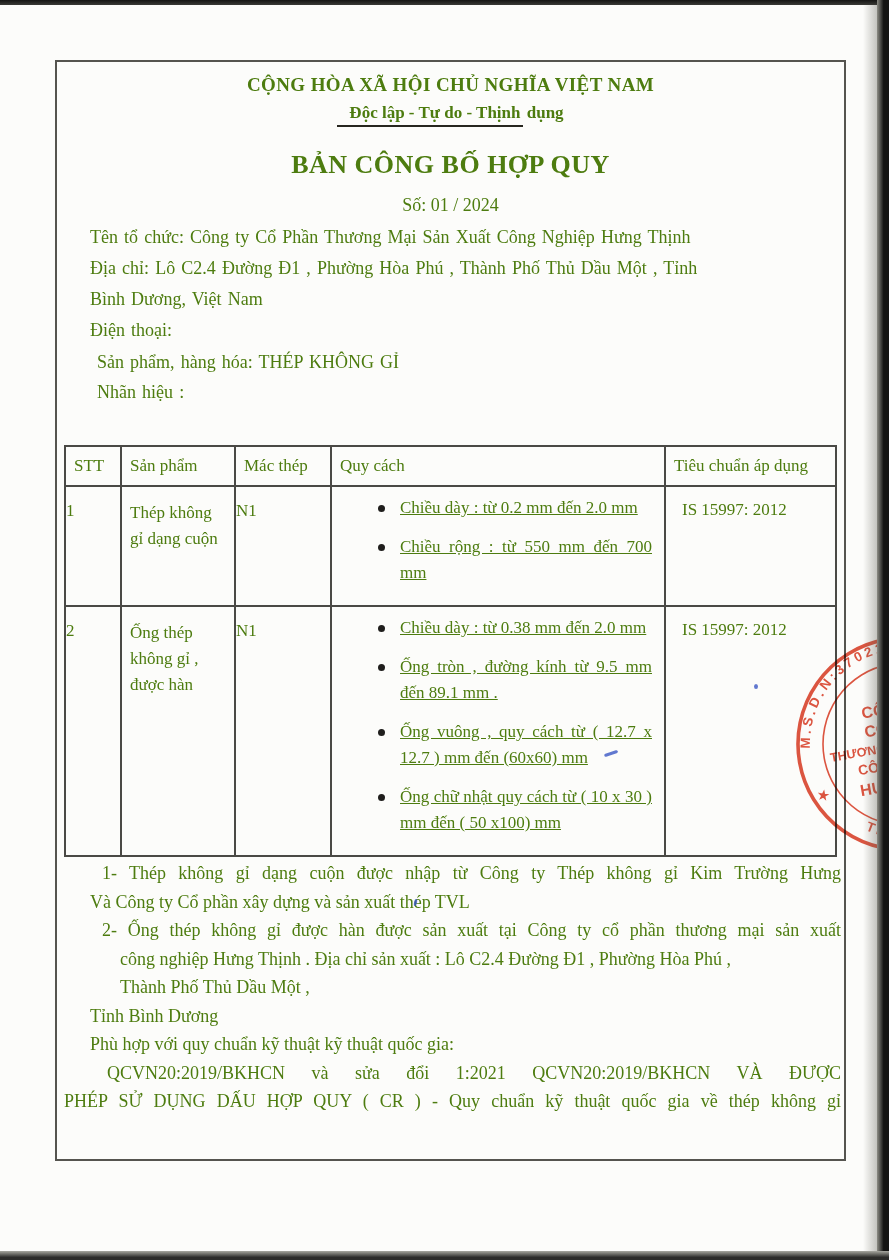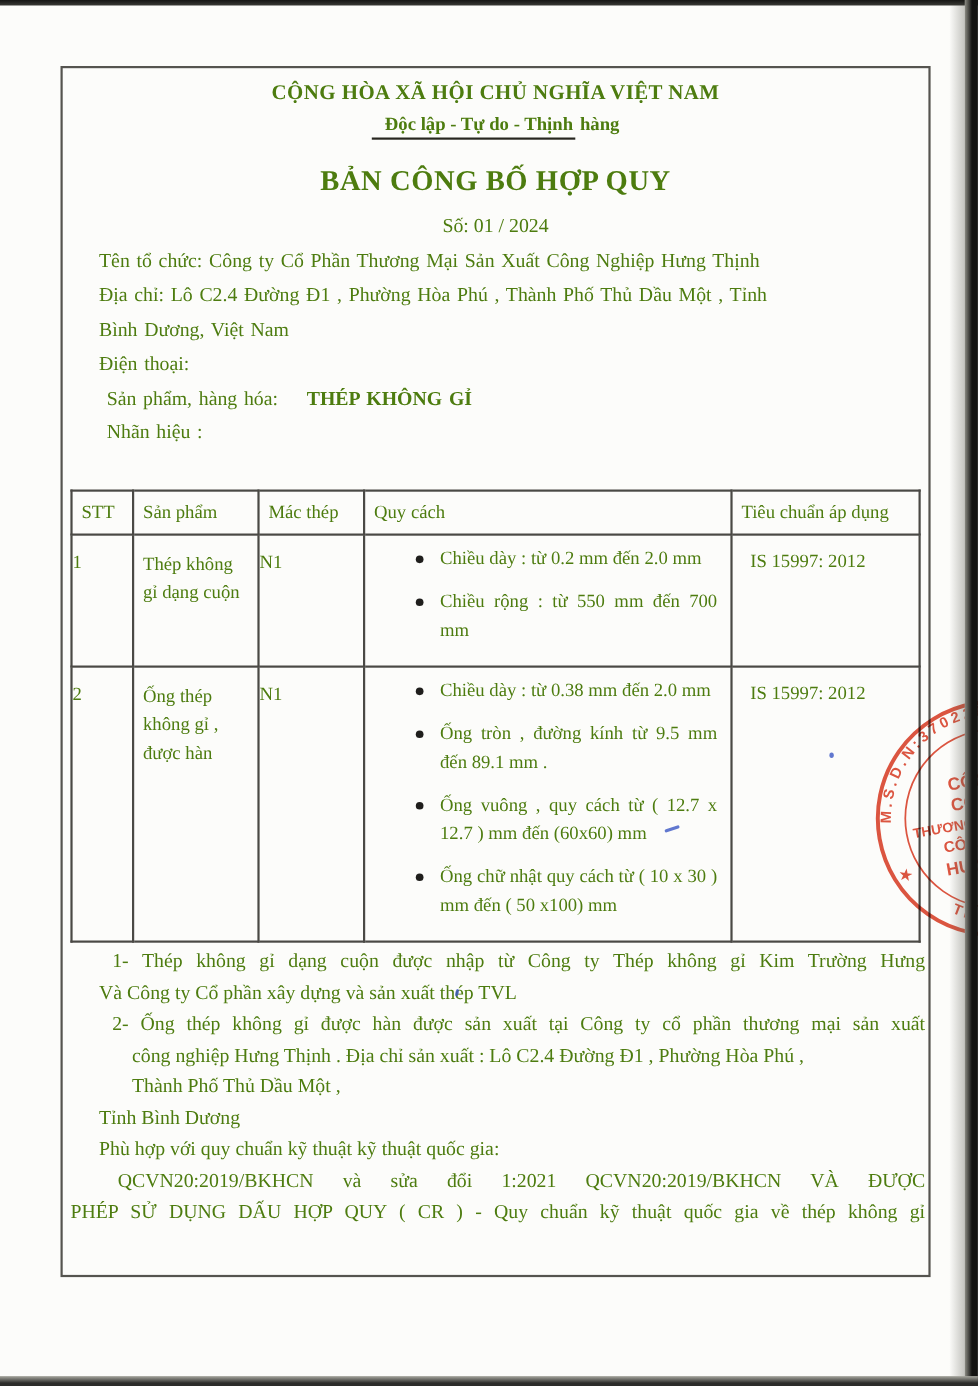--- a/index.html
+++ b/index.html
@@ -116,7 +116,7 @@
   <div class="frame">
 
     <div class="center-line nat-title">CỘNG HÒA XÃ HỘI CHỦ NGHĨA VIỆT NAM</div>
-    <div class="center-line motto"><span class="motto-underlined">Độc lập - Tự do - Thịnh</span><span> hàng</span></div>
+    <div class="center-line motto"><span class="motto-underlined">Độc lập - Tự do - Thịnh</span><span> dụng</span></div>
     <div class="center-line doc-title">BẢN CÔNG BỐ HỢP QUY</div>
     <div class="center-line doc-number">Số: 01 / 2024</div>
 

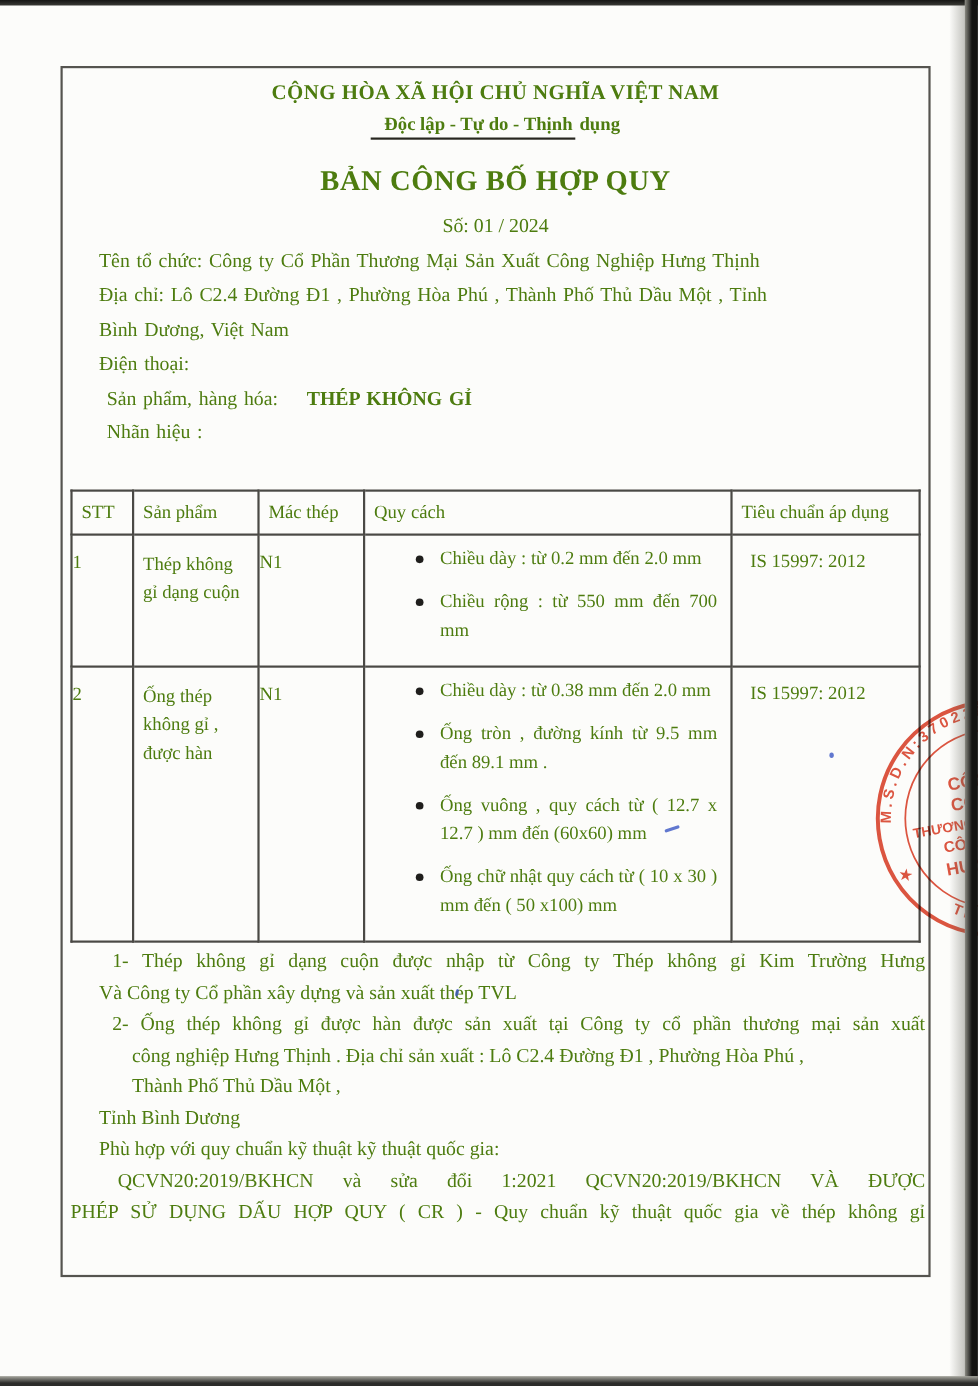--- a/index.html
+++ b/index.html
@@ -45,7 +45,7 @@
   .i5 { left: 40px; top: 290px; }
   .i6 { left: 40px; top: 320px; }
   .i7 { left: 40px; top: 350px; }
-  .bold { font-weight: bold; margin-left: 20px; }
+  .bold { font-weight: normal; }
 
   table.spec {
     position: absolute; left: 7px; top: 383px;

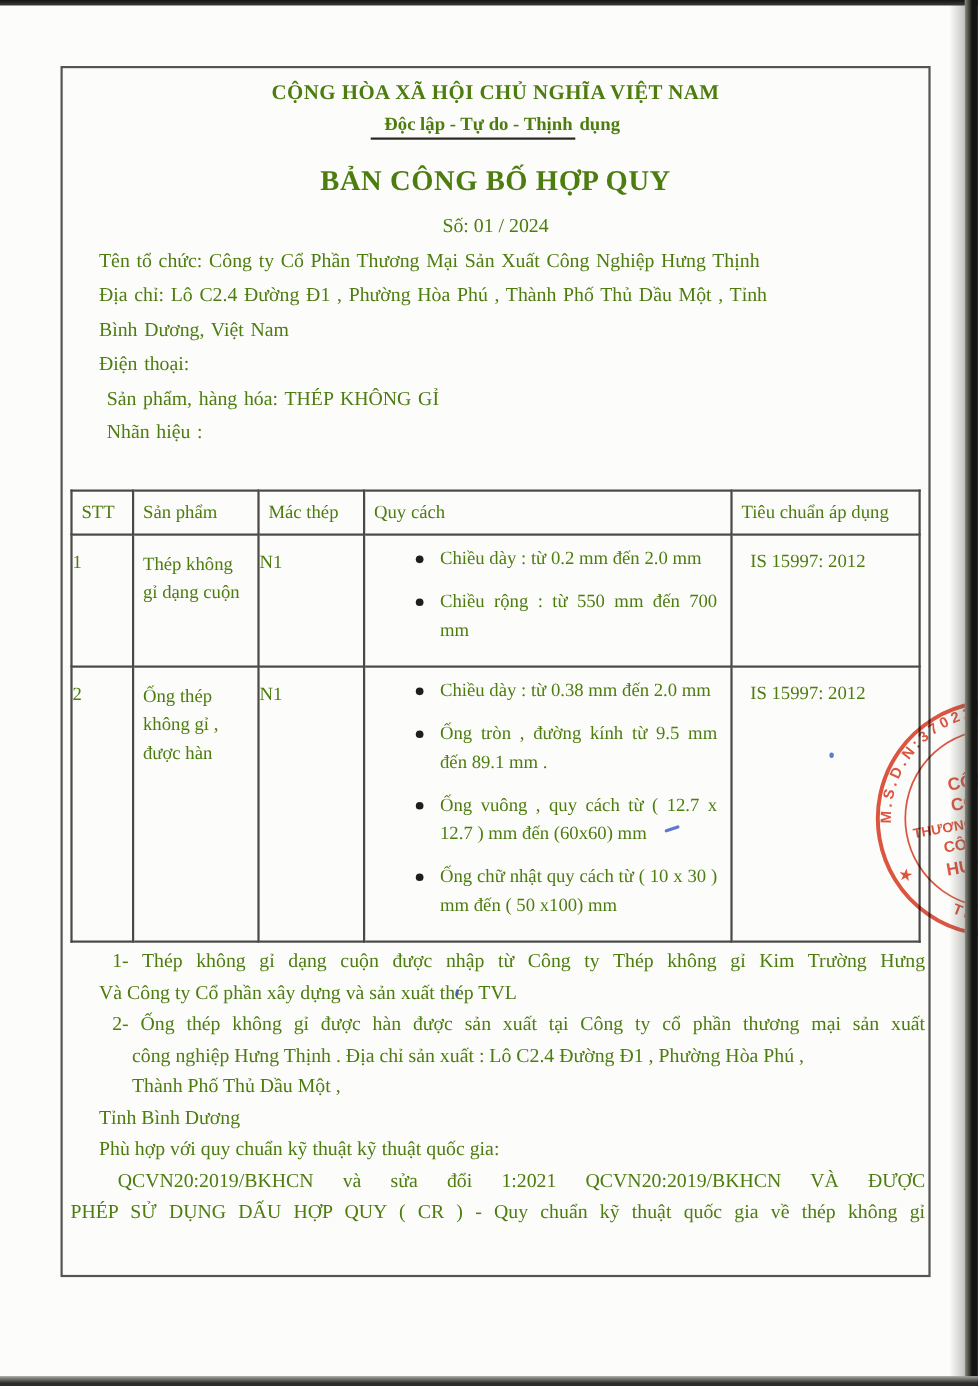--- a/index.html
+++ b/index.html
@@ -70,7 +70,7 @@
   td.stt   { text-align: center; padding-top: 14px; }
   td.prod  { padding: 13px 6px 6px 8px; text-align: justify; line-height: 26px; }
   td.grade { text-align: center; padding-top: 14px; }
-  td.specs { padding: 8px 12px 6px 0; }
+  td.specs { padding: 8px 12px 6px 0; text-decoration: underline; }
   td.std   { padding: 13px 6px 6px 16px; }
   tr.r1 td { height: 100px; }
   tr.r2 td { height: 233px; }

